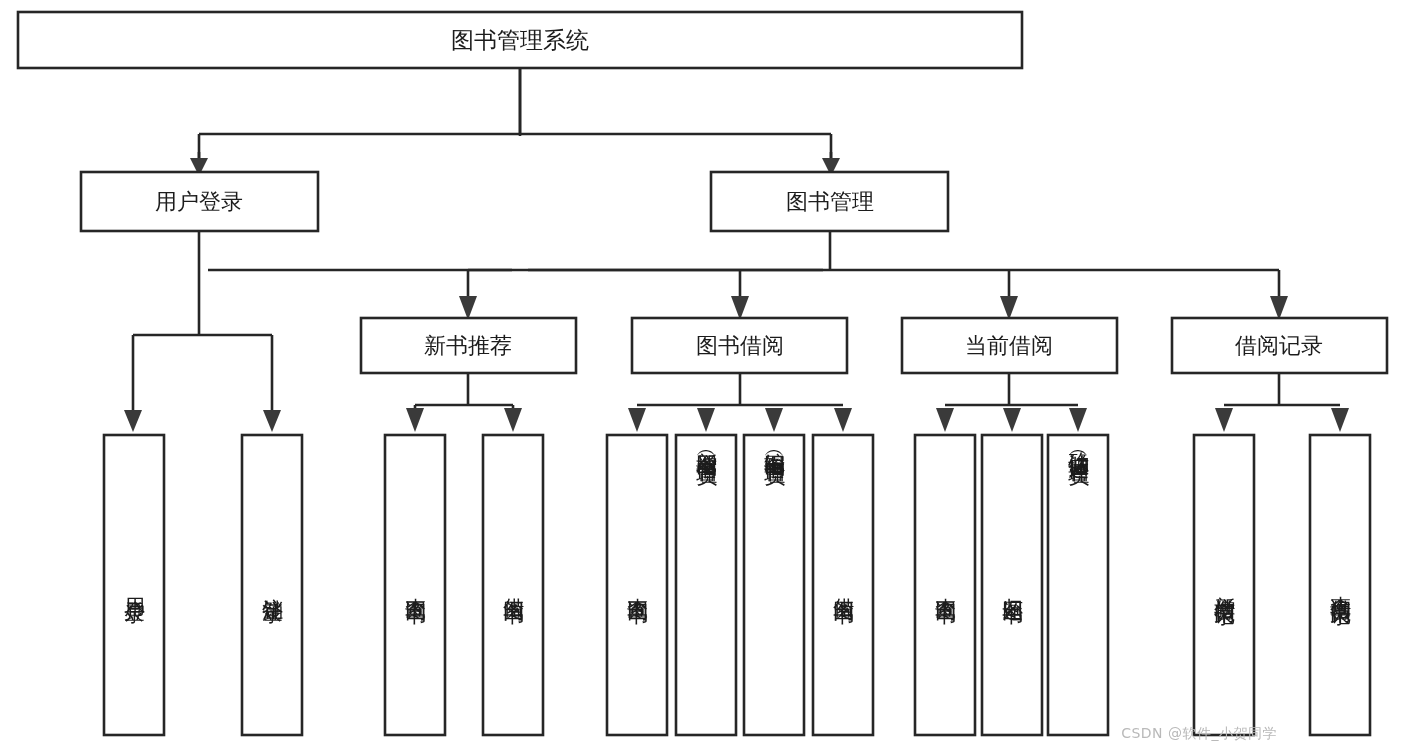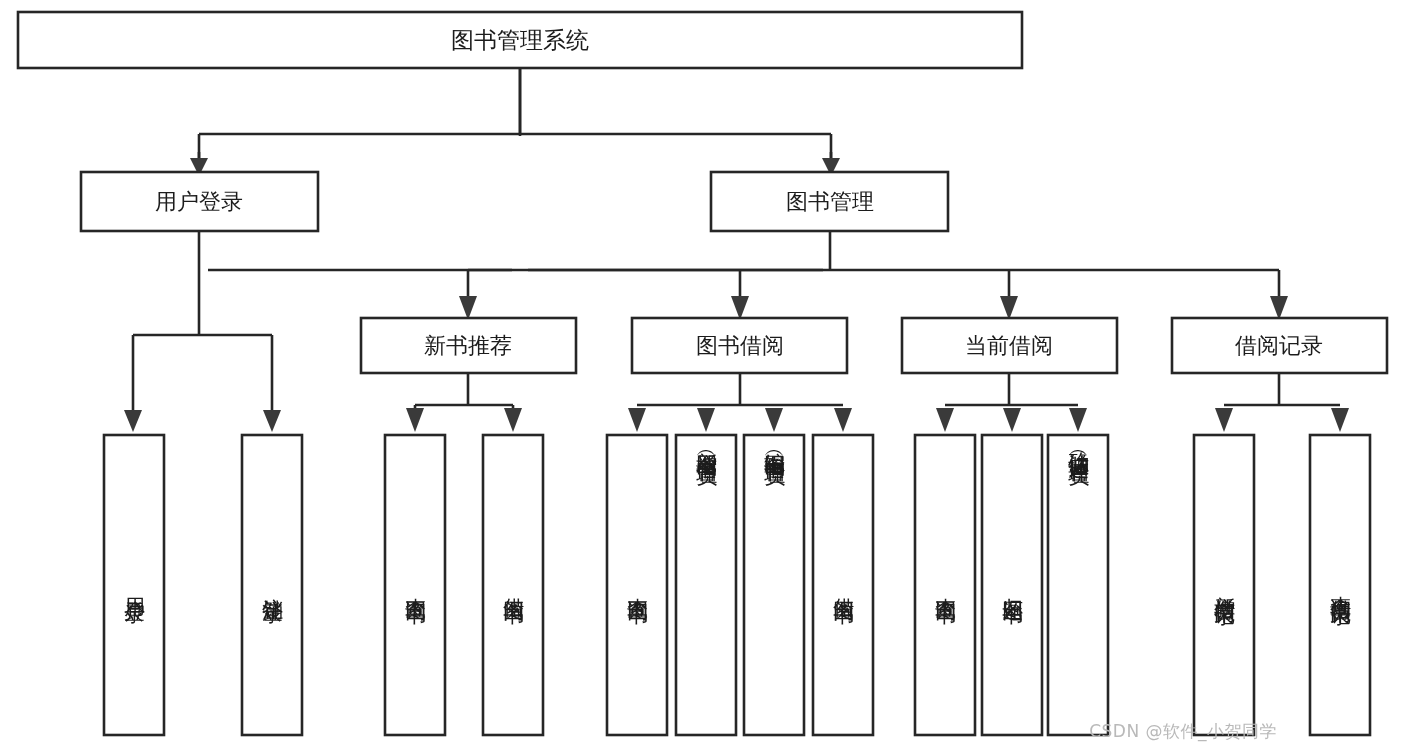--- a/index.html
+++ b/index.html
@@ -79,7 +79,7 @@
     right: 10px;
     bottom: 4px;
     font-family: "DejaVu Sans", "Liberation Sans", sans-serif;
-    font-size: 17px;
+    font-size: 14px;
     color: #b9b9b9;
     letter-spacing: 0.5px;
     white-space: nowrap;

